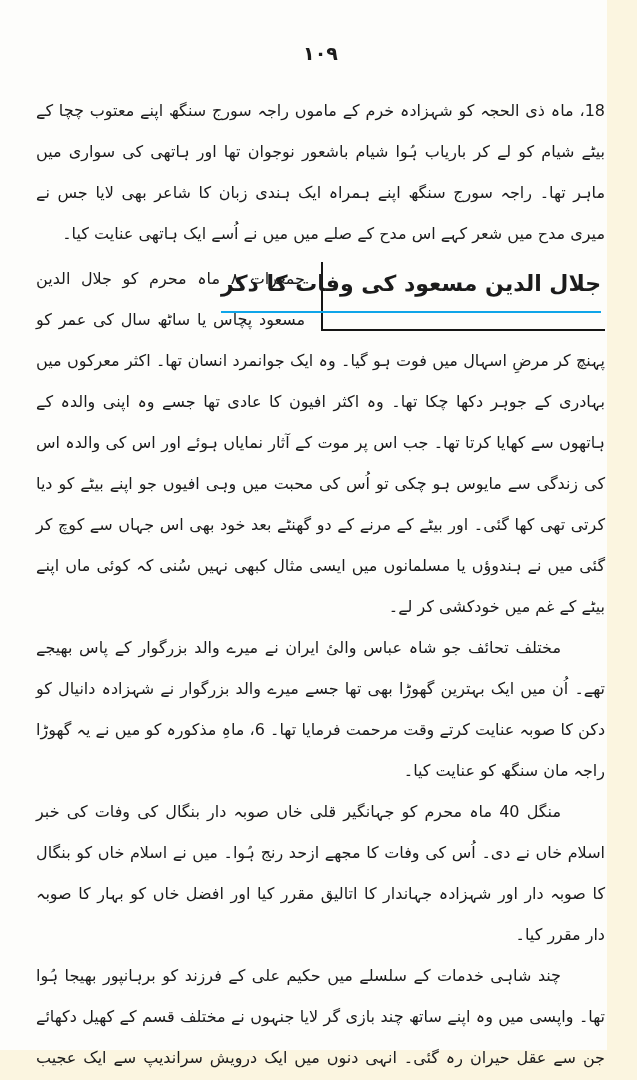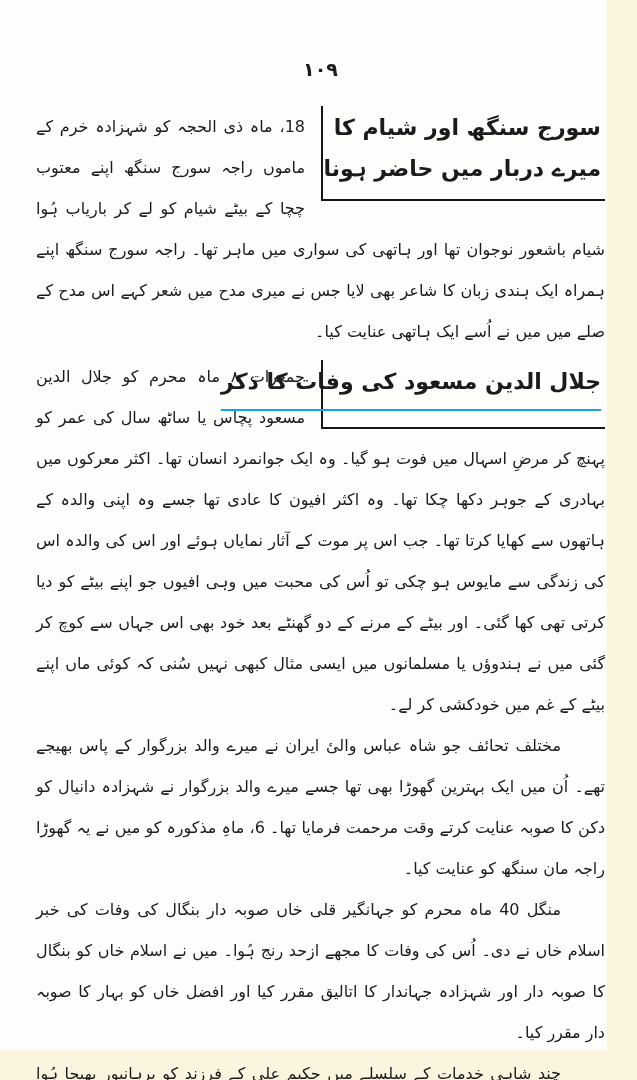--- a/index.html
+++ b/index.html
@@ -40,7 +40,7 @@
     font-size: 19px;
     font-weight: bold;
     letter-spacing: 3px;
-    margin: 16px 0 26px 0;
+    margin: 0 0 26px 0;
   }
   .section::after {
     content: "";

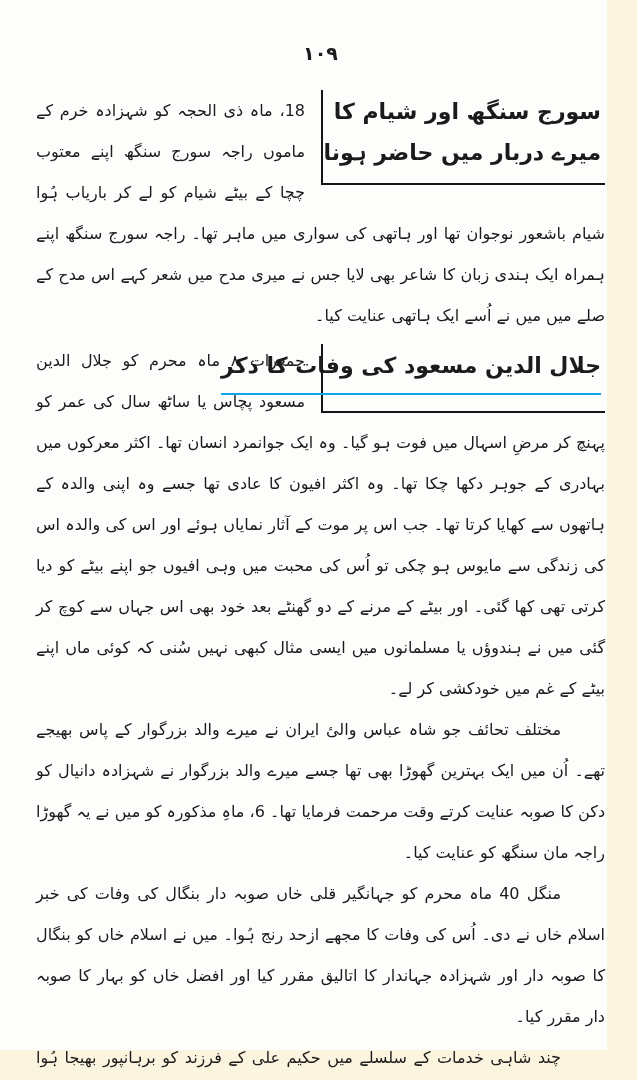--- a/index.html
+++ b/index.html
@@ -90,10 +90,6 @@
   <div class="page-number">۱۰۹</div>
 
   <div class="section">
-    <div class="heading-box">
-      <span class="heading-line">سورج سنگھ اور شیام کا</span>
-      <span class="heading-line">میرے دربار میں حاضر ہونا</span>
-    </div>
     <p class="para">18، ماہ ذی الحجہ کو شہزادہ خرم کے ماموں راجہ سورج سنگھ اپنے معتوب چچا کے بیٹے شیام کو لے کر باریاب ہُوا شیام باشعور نوجوان تھا اور ہاتھی کی سواری میں ماہر تھا۔ راجہ سورج سنگھ اپنے ہمراہ ایک ہندی زبان کا شاعر بھی لایا جس نے میری مدح میں شعر کہے اس مدح کے صلے میں میں نے اُسے ایک ہاتھی عنایت کیا۔</p>
   </div>
 

